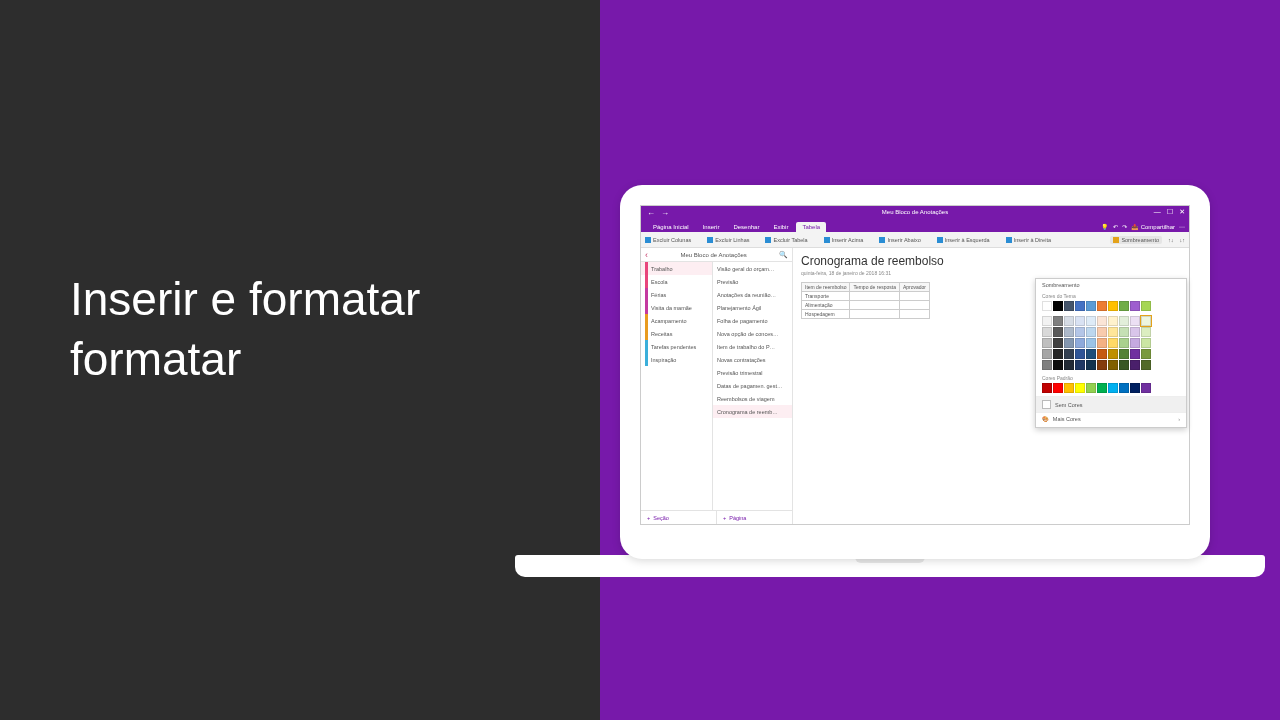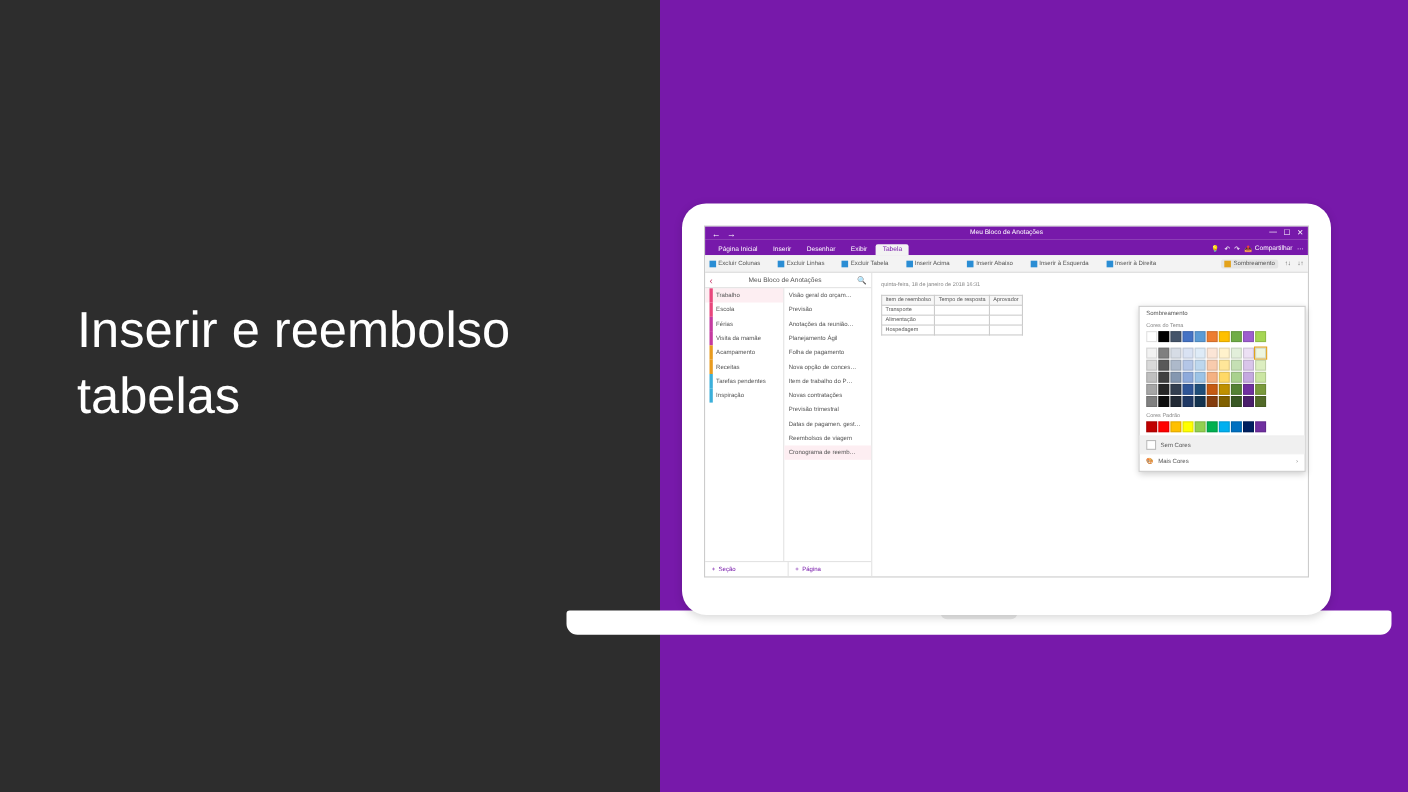--- a/index.html
+++ b/index.html
@@ -228,6 +228,7 @@
         </div>
 
         <div class="content">
+          <div class="page-title">Cronograma de reembolso</div>
           <div class="page-meta">quinta-feira, 18 de janeiro de 2018    16:31</div>
           <table class="tbl">
             <thead>

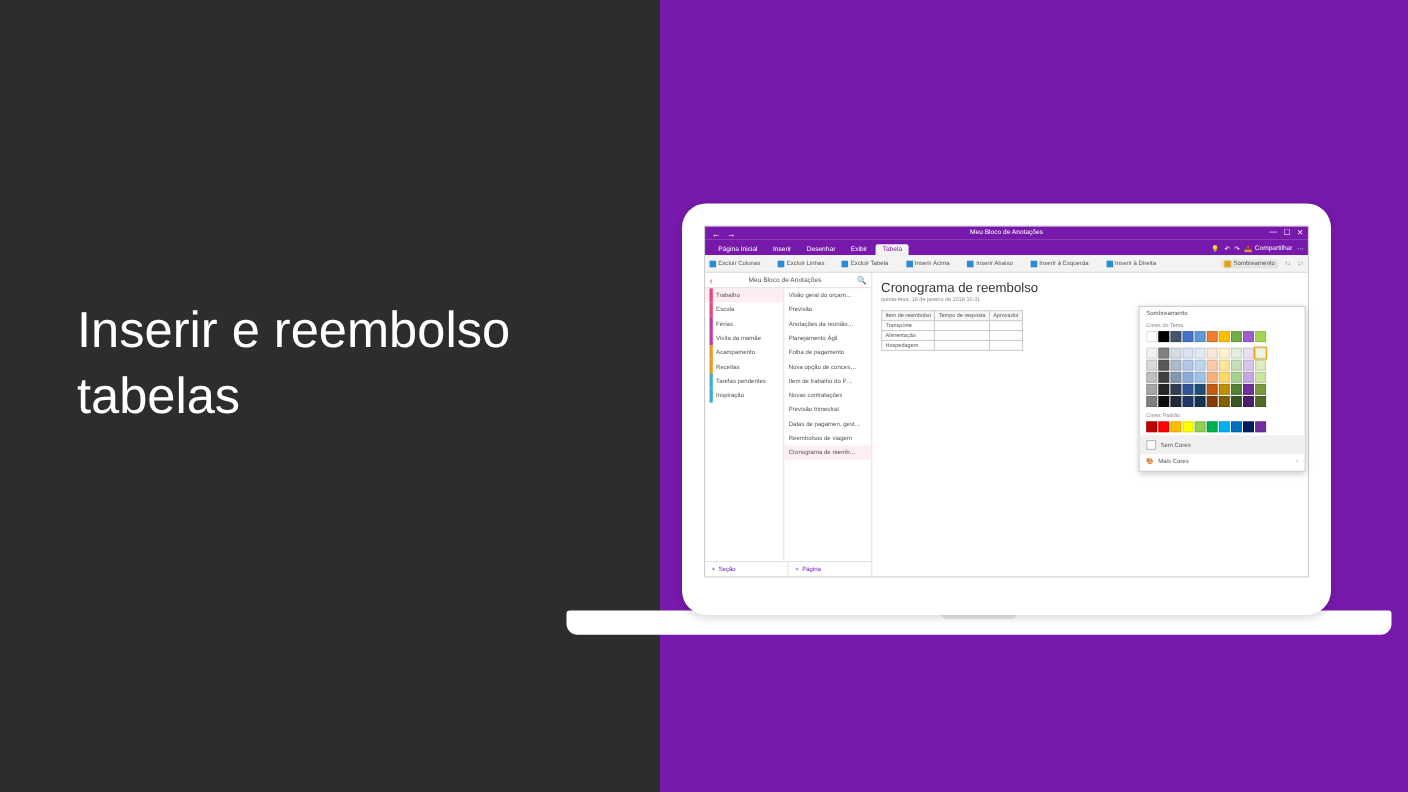--- a/index.html
+++ b/index.html
@@ -75,7 +75,7 @@
 
 <div class="stage">
   <div class="left-panel">
-    <div class="title-text">Inserir e reembolso tabelas</div>
+    <div class="title-text">Inserir e formatar formatar</div>
   </div>
   <div class="right-panel"></div>
 

